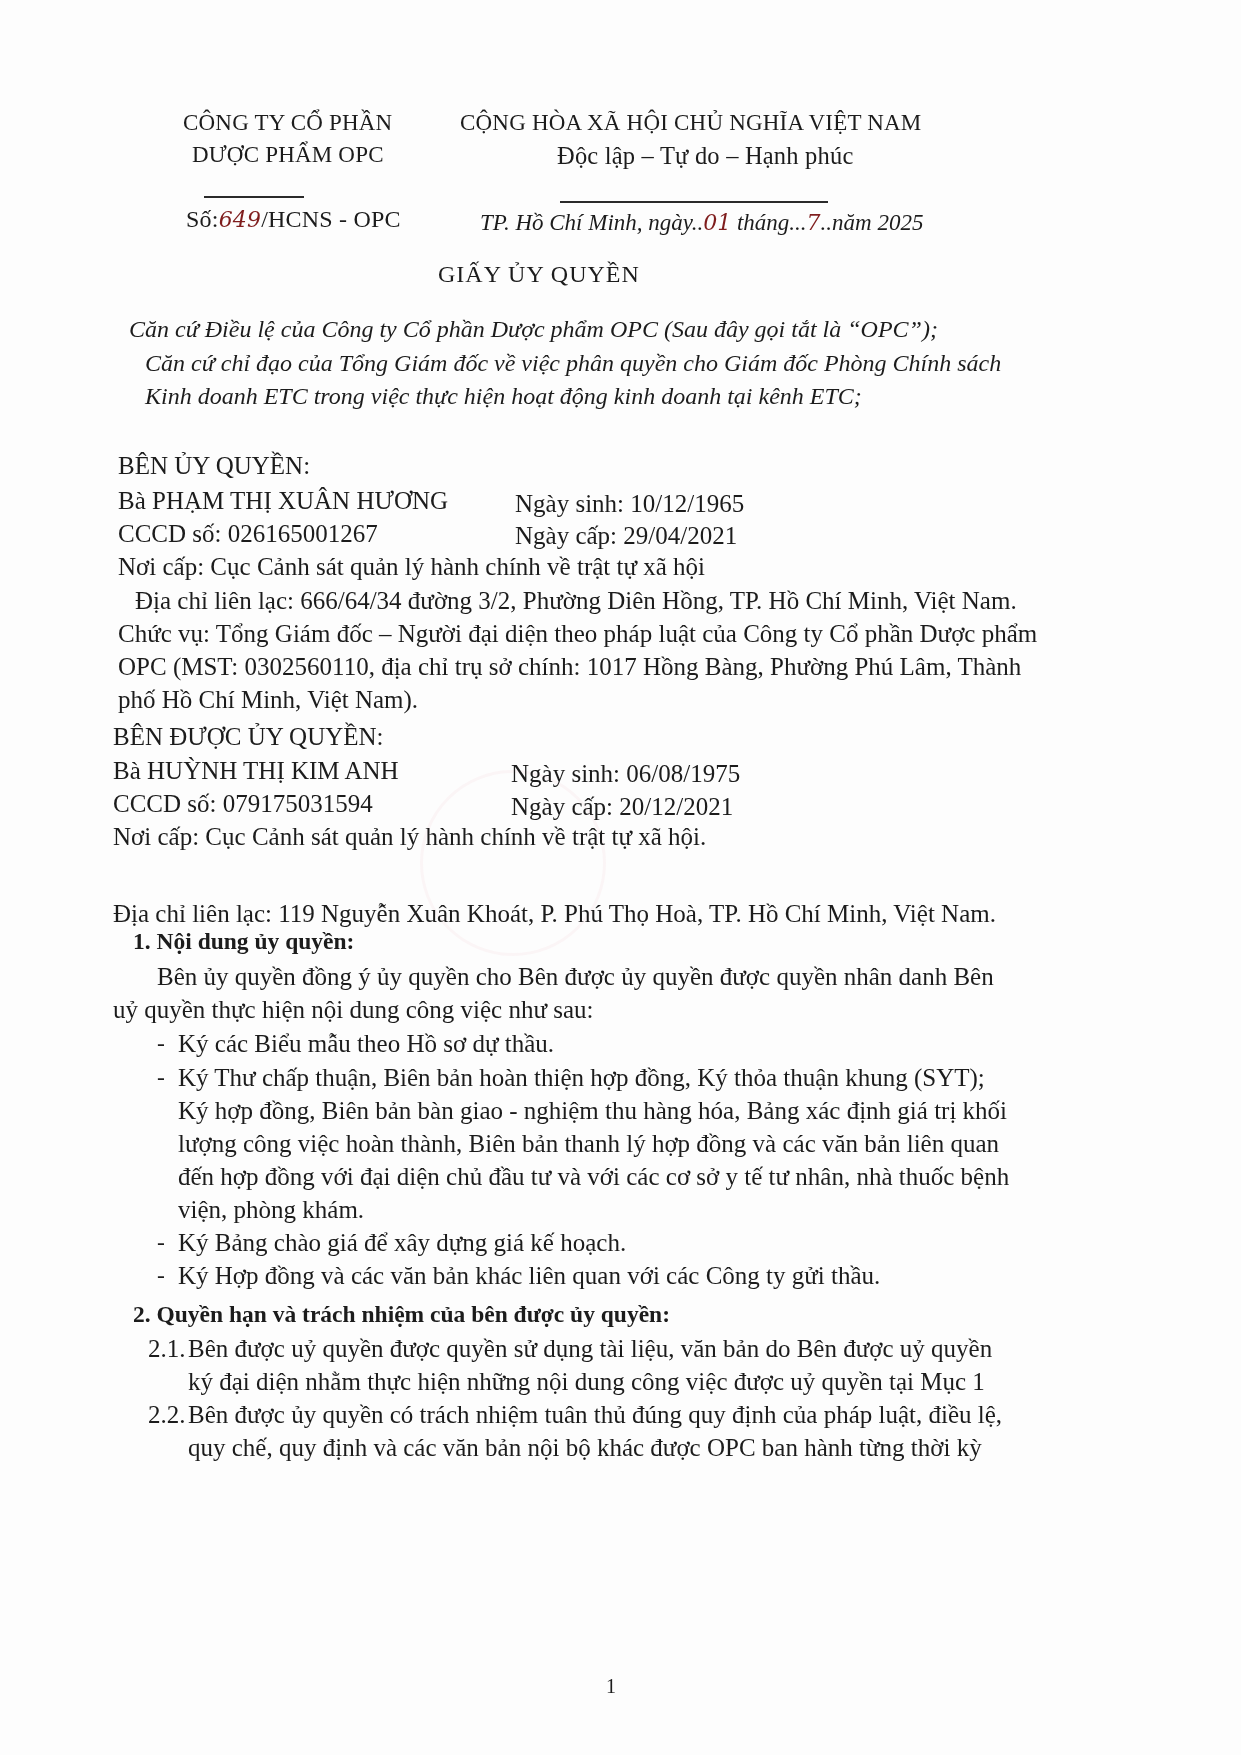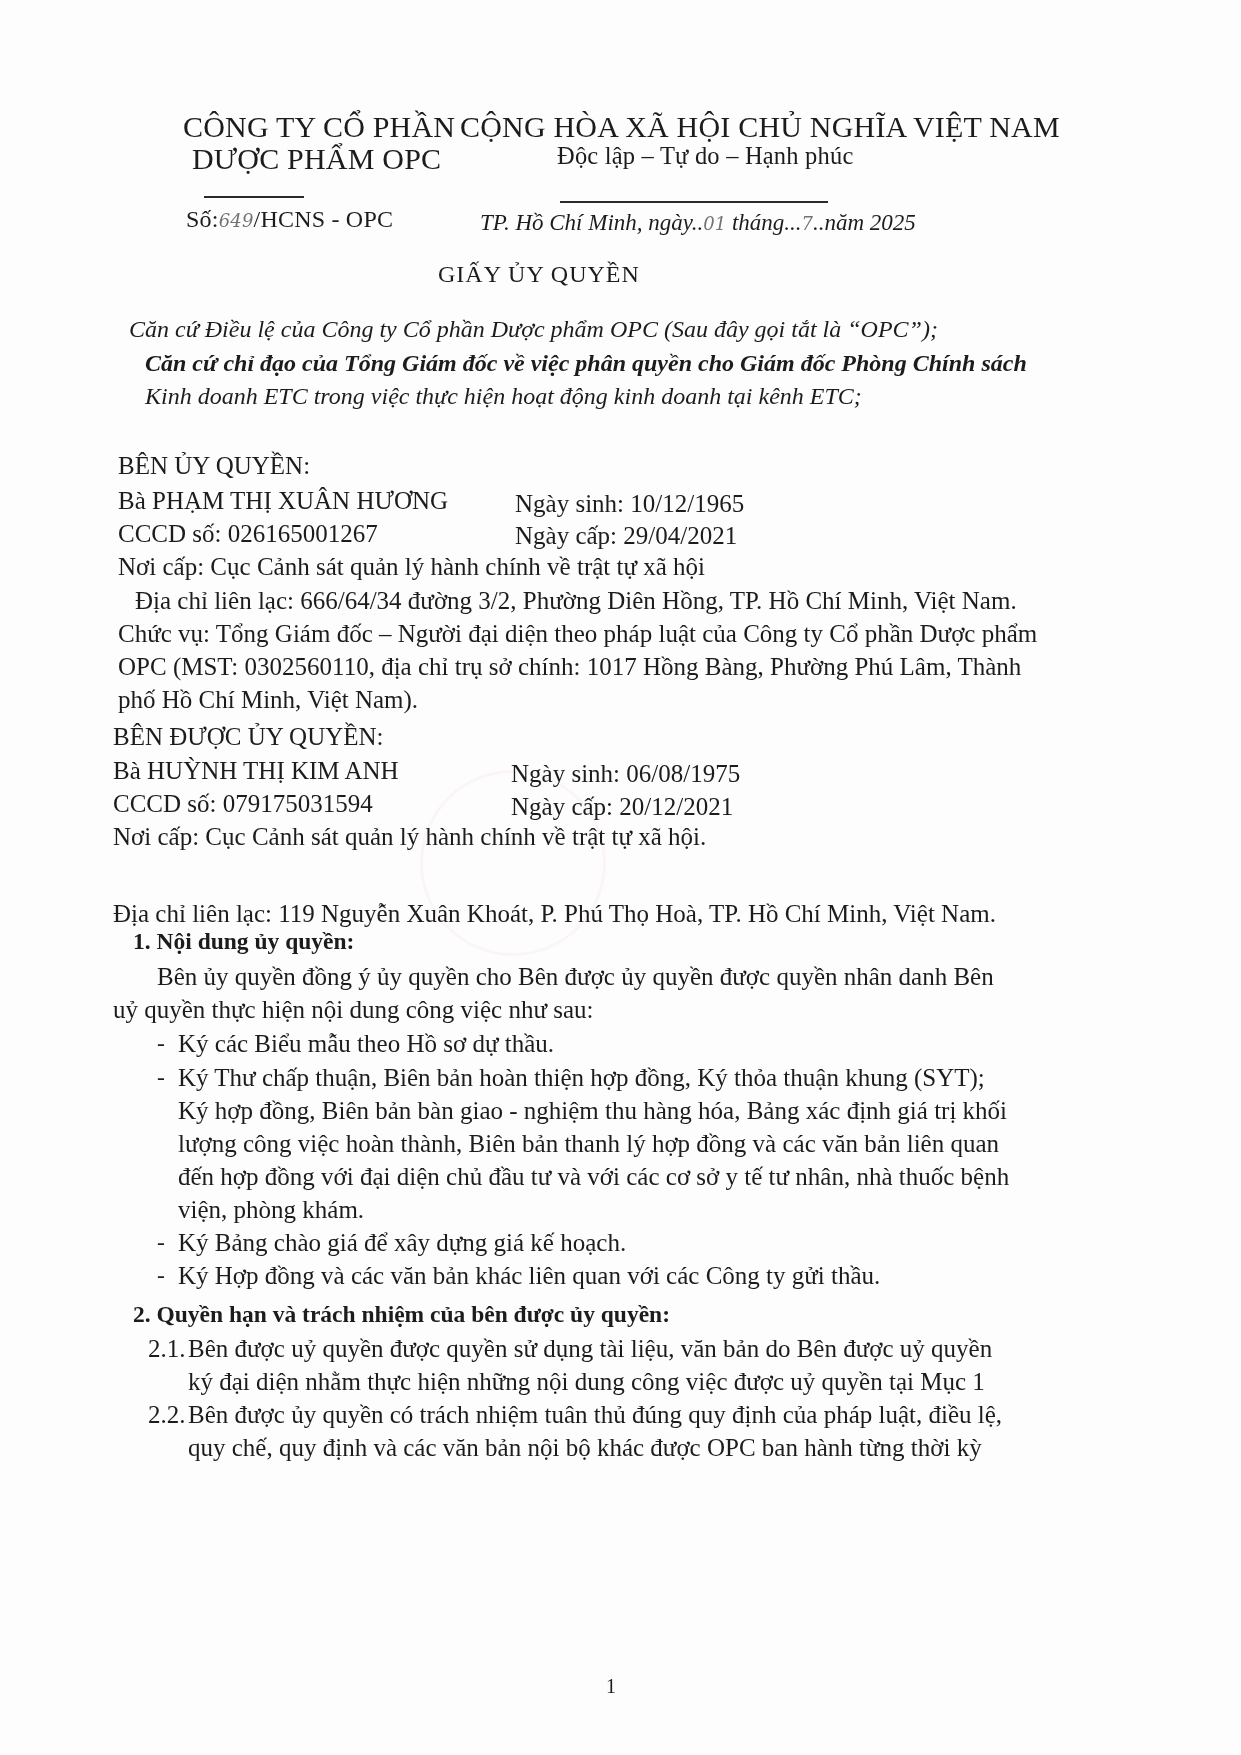--- a/index.html
+++ b/index.html
@@ -9,7 +9,7 @@
     }
     .page { position: absolute; left: 0; top: 0; width: 1241px; height: 1755px; background: #fdfdfd; }
     .abs { position: absolute; white-space: nowrap; }
-    .hdr { font-size: 30px; letter-spacing: 0.2px; }
+    .hdr { font-size: 23px; letter-spacing: 0.2px; }
     .rule { position: absolute; height: 1.5px; background: #2a2a2a; }
     .handwrite { font-family: "DejaVu Serif", serif; font-style: italic; color: #737373; font-size: 18px; }
     .title { font-size: 24px; letter-spacing: 1px; }

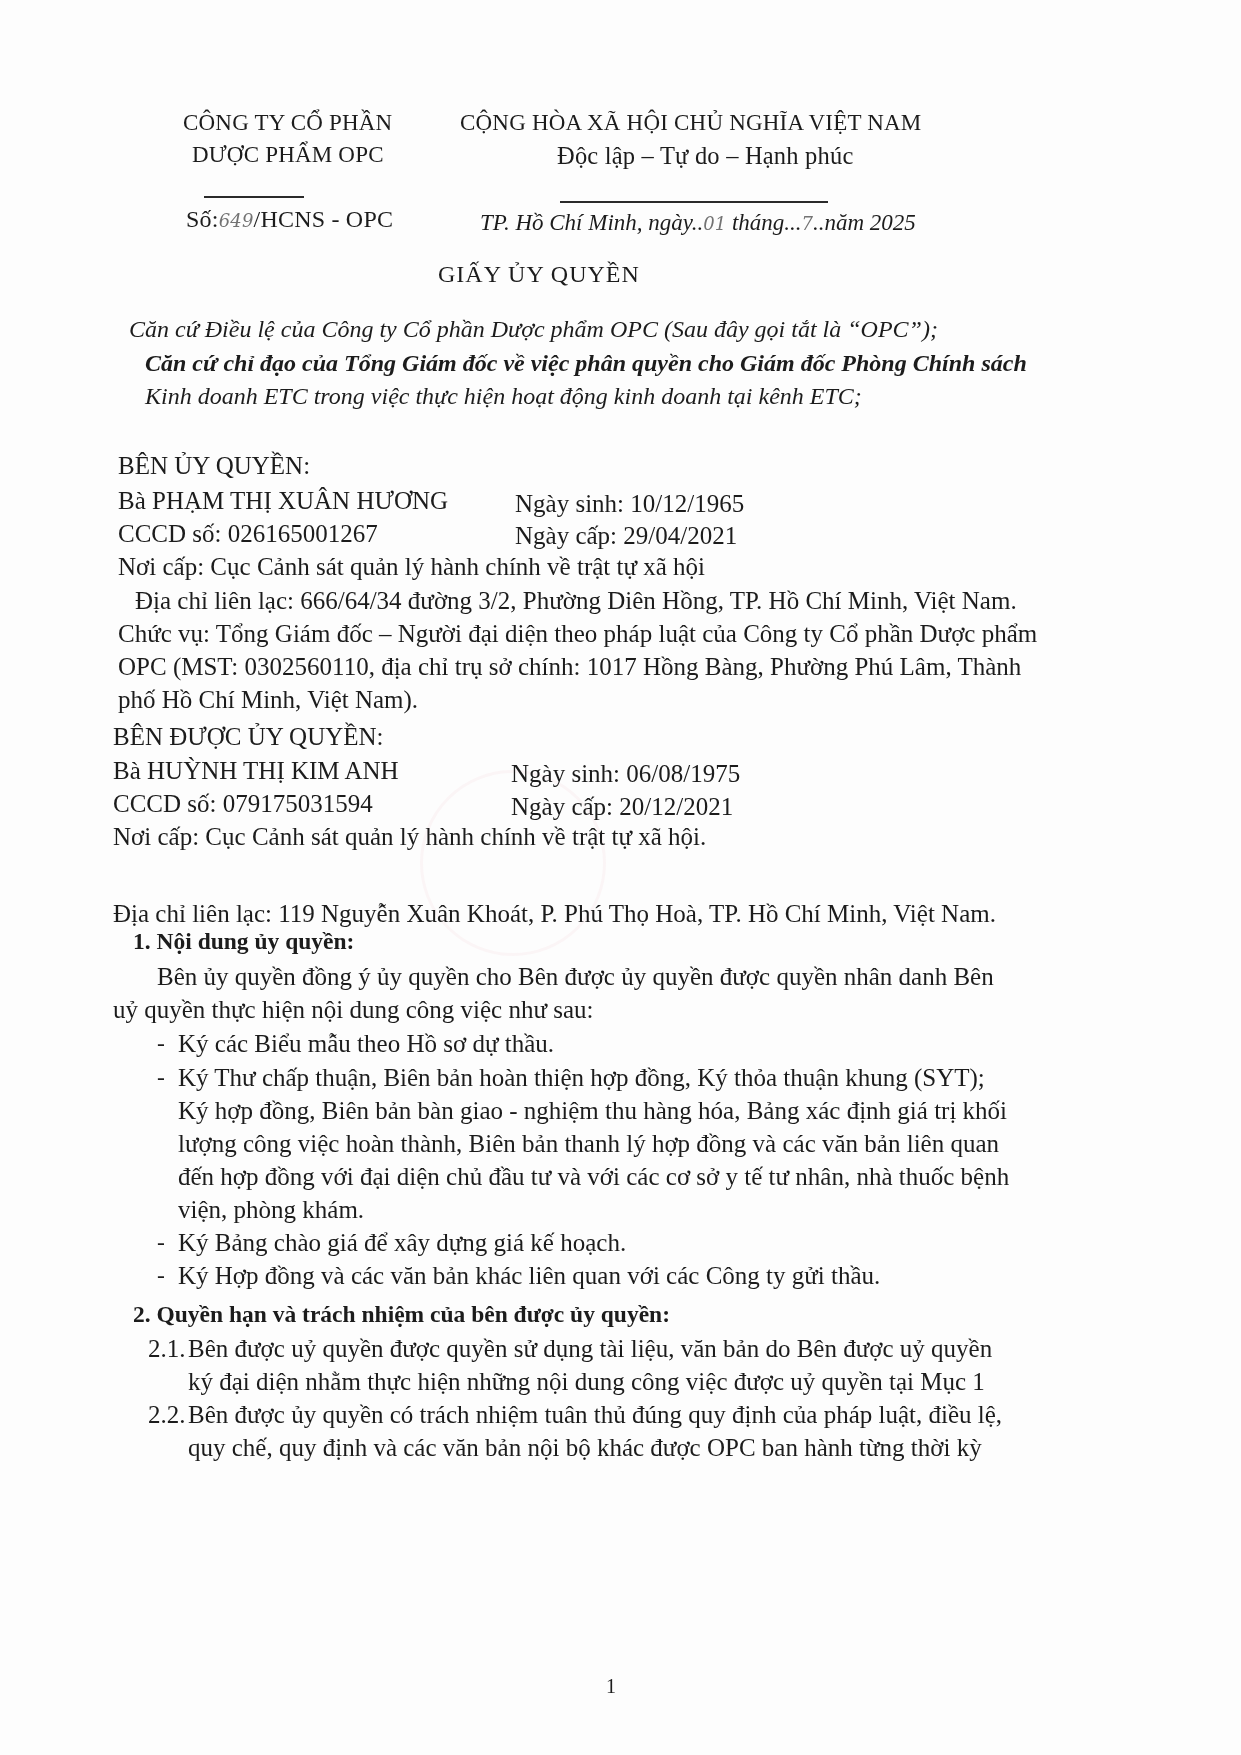--- a/index.html
+++ b/index.html
@@ -11,7 +11,7 @@
     .abs { position: absolute; white-space: nowrap; }
     .hdr { font-size: 23px; letter-spacing: 0.2px; }
     .rule { position: absolute; height: 1.5px; background: #2a2a2a; }
-    .handwrite { font-family: "DejaVu Serif", serif; font-style: italic; color: #737373; font-size: 18px; }
+    .handwrite { font-family: "DejaVu Serif", serif; font-style: italic; color: #7f1d1d; font-size: 22px; }
     .title { font-size: 24px; letter-spacing: 1px; }
     .ital { font-style: italic; font-size: 24px; }
     .body { font-size: 25px; }

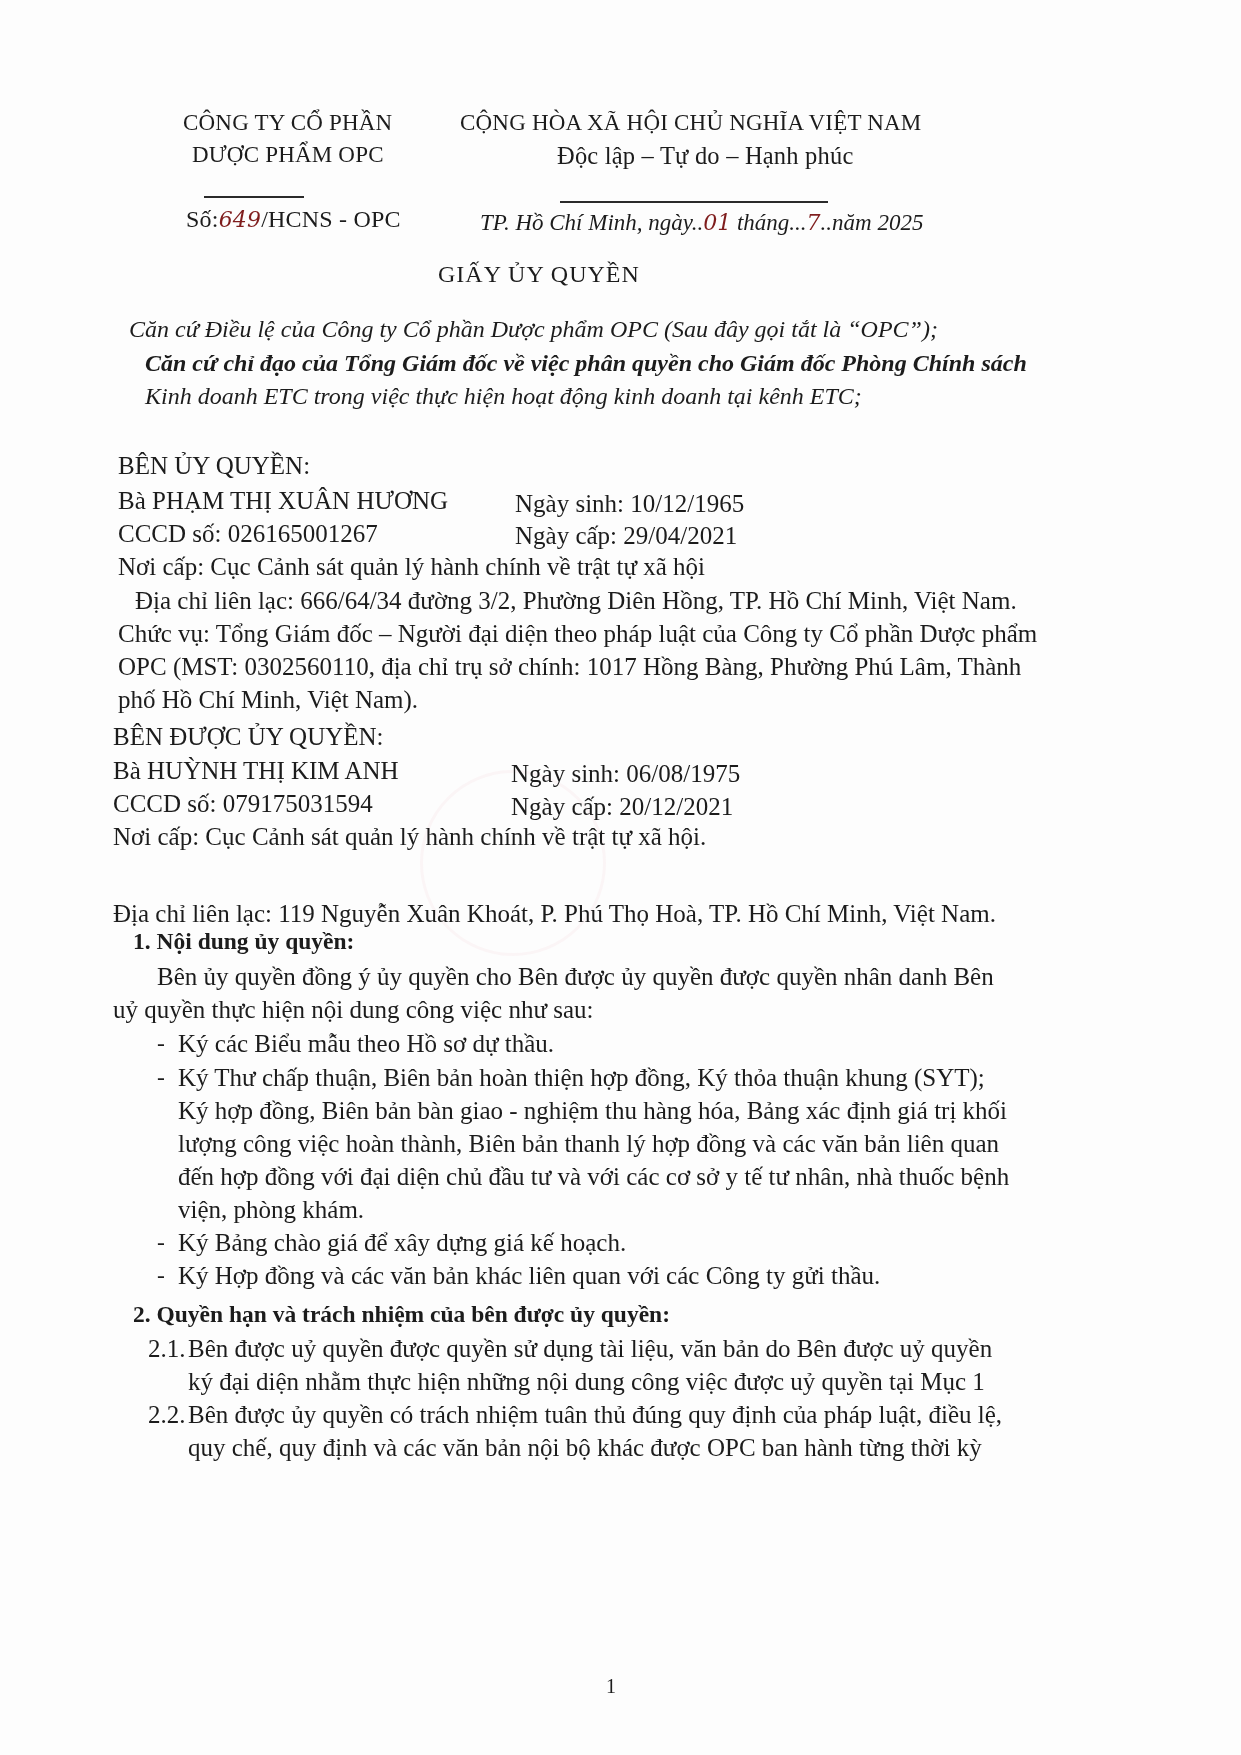--- a/index.html
+++ b/index.html
@@ -48,7 +48,7 @@
   <div class="abs title" style="left:438px; top:261px;">GIẤY ỦY QUYỀN</div>
 
   <div class="abs ital" style="left:129px; top:316px;">Căn cứ Điều lệ của Công ty Cổ phần Dược phẩm OPC (Sau đây gọi tắt là “OPC”);</div>
-  <div class="abs ital" style="left:145px; top:350px;font-weight:bold;">Căn cứ chỉ đạo của Tổng Giám đốc về việc phân quyền cho Giám đốc Phòng Chính sách</div>
+  <div class="abs ital" style="left:145px; top:350px;">Căn cứ chỉ đạo của Tổng Giám đốc về việc phân quyền cho Giám đốc Phòng Chính sách</div>
   <div class="abs ital" style="left:145px; top:383px;">Kinh doanh ETC trong việc thực hiện hoạt động kinh doanh tại kênh ETC;</div>
 
   <div class="abs body" style="left:118px; top:452px;">BÊN ỦY QUYỀN:</div>

